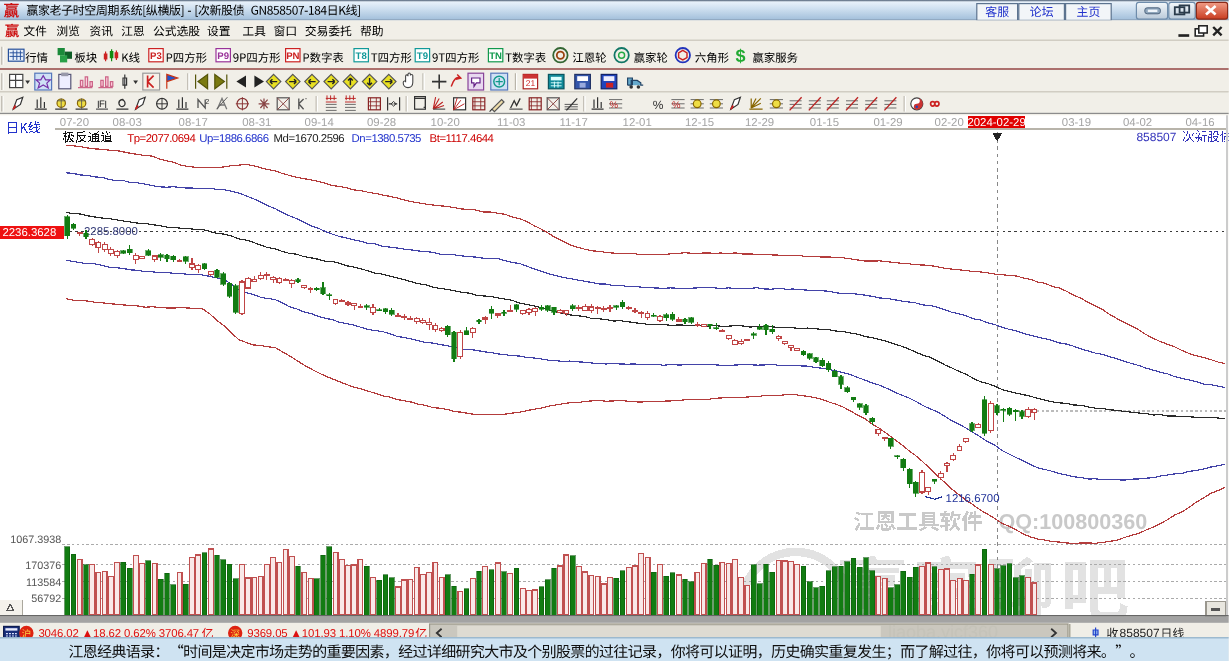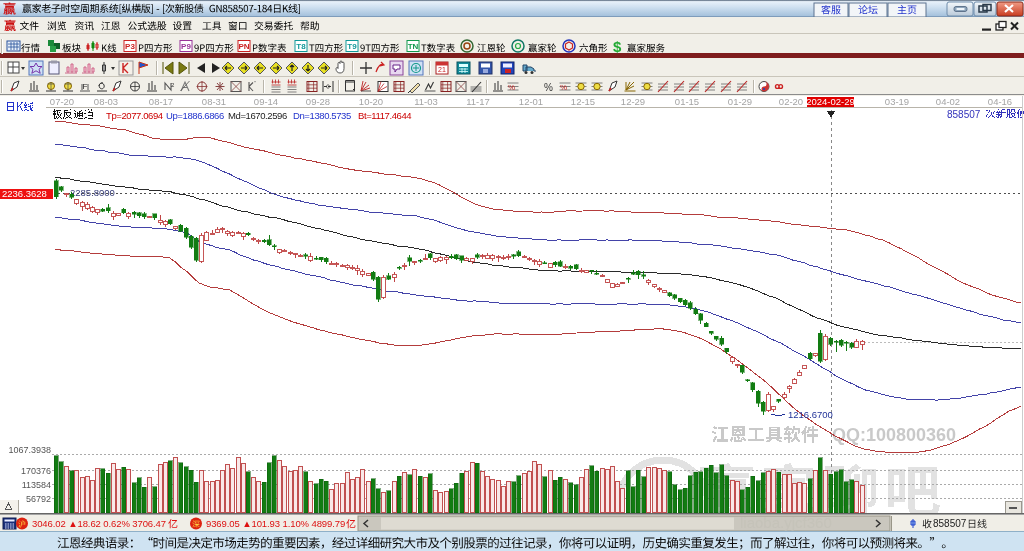--- a/index.html
+++ b/index.html
@@ -53,7 +53,7 @@
 <path d="M1011,5.5 l7,7 M1018,5.5 l-7,7" stroke="#222222" stroke-width="2"></path>
 </svg>
   </div>
-<div class="abs" style="left:0;top:35px;width:1024px;height:23px;background:#f1efe8;border-bottom:5px solid #7f1d1d">
+<div class="abs" style="left:0;top:35px;width:1024px;height:23px;background:#f1efe8;border-bottom:1px solid #7f1d1d">
 <svg class="abs" style="left:0;top:0" width="1024" height="23">
 <line x1="2.5" y1="4" x2="2.5" y2="19" stroke="#ffffff"></line>
       <line x1="1.5" y1="4" x2="1.5" y2="19" stroke="#b9b5aa"></line>

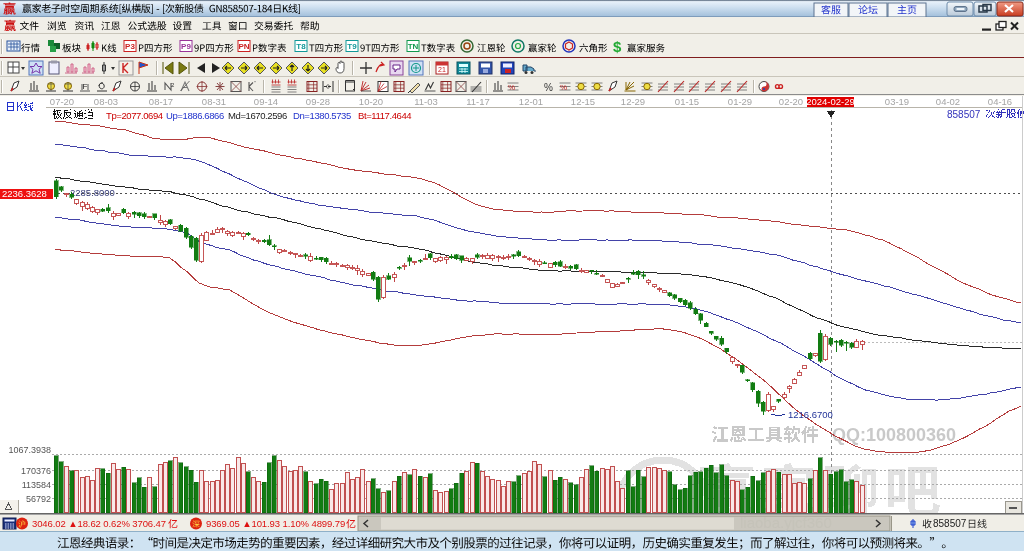--- a/index.html
+++ b/index.html
@@ -801,7 +801,7 @@
 <line x1="1022.5" y1="96" x2="1022.5" y2="513" stroke="#cccccc" stroke-width="1"></line>
 <line x1="0" y1="513.5" x2="1024" y2="513.5" stroke="#666666" stroke-width="1.6"></line>
 </svg>
-<div class="abs" style="left:0;top:514px;width:1024px;height:17px;background:#f0eee7;border-top:1px solid #a3a3a3">
+<div class="abs" style="left:0;top:514px;width:1024px;height:17px;background:#f0eee7;border-top:5px solid #a3a3a3">
 <svg class="abs" style="left:0;top:0" width="1024" height="17">
 <rect x="3" y="3" width="13" height="11" fill="#1a2f7a" stroke="#0e1c50"></rect>
       <rect x="4.5" y="4.5" width="10" height="2" fill="#e8ecff"></rect>

